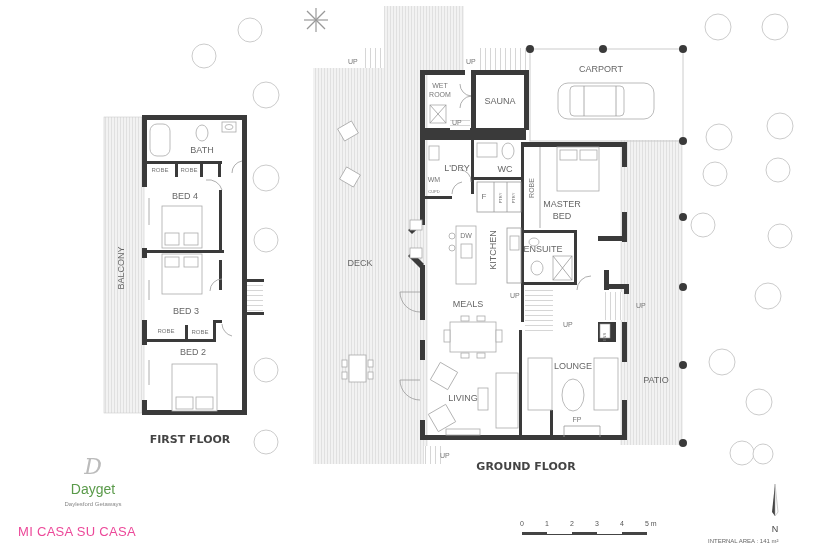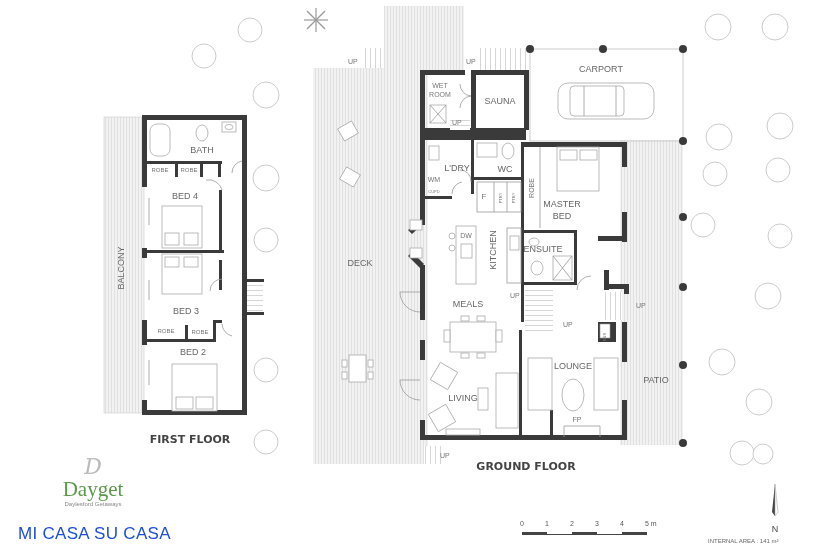--- a/index.html
+++ b/index.html
@@ -16,7 +16,7 @@
   .post { fill:#3a3a3a; }
   .brand { position:absolute; left:38px; top:456px; width:110px; text-align:center; }
   .brand-mark { font-family:"DejaVu Serif", serif; font-style:italic; font-size:22px; color:#bbb; line-height:22px; }
-  .brand-name { font-family:Liberation Serif, serif; font-size:21px; color:#5a9a4a; line-height:22px; }
+  .brand-name { font-family:Liberation Sans, sans-serif; font-size:14px; color:#5a9a4a; line-height:22px; }
   .brand-tag { font-family:"Liberation Sans", sans-serif; font-size:6px; color:#888; line-height:8px; }
   .property { position:absolute; left:18px; top:524px; font-family:"Liberation Sans", sans-serif; font-size:17px; color:#1d4ed8; letter-spacing:0.3px; }
   .scale { position:absolute; left:520px; top:520px; width:140px; height:30px; }

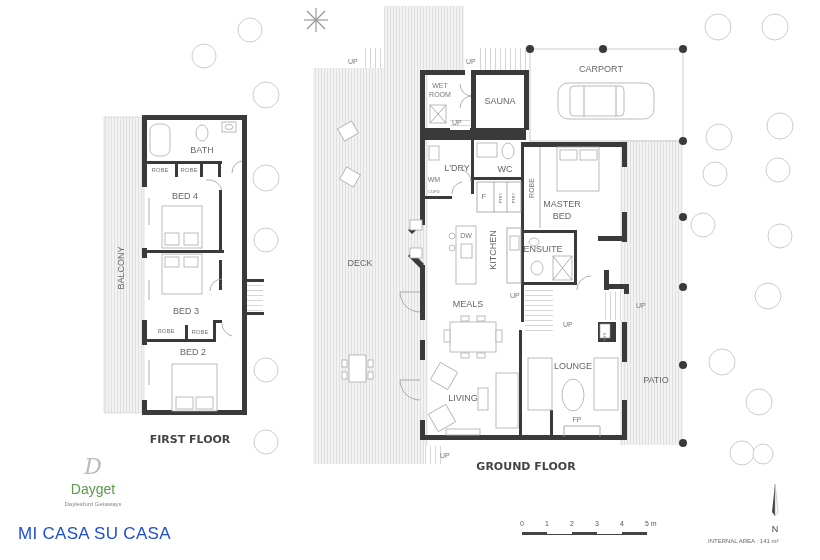--- a/index.html
+++ b/index.html
@@ -18,7 +18,7 @@
   .brand-mark { font-family:"DejaVu Serif", serif; font-style:italic; font-size:22px; color:#bbb; line-height:22px; }
   .brand-name { font-family:Liberation Sans, sans-serif; font-size:14px; color:#5a9a4a; line-height:22px; }
   .brand-tag { font-family:"Liberation Sans", sans-serif; font-size:6px; color:#888; line-height:8px; }
-  .property { position:absolute; left:18px; top:524px; font-family:"Liberation Sans", sans-serif; font-size:17px; color:#1d4ed8; letter-spacing:0.3px; }
+  .property { position:absolute; left:18px; top:524px; font-family:"Liberation Sans", sans-serif; font-size:13px; color:#ec4899; letter-spacing:0.3px; }
   .scale { position:absolute; left:520px; top:520px; width:140px; height:30px; }
   .scale-tick { position:absolute; top:0; font-size:7px; color:#555; font-family:"Liberation Sans", sans-serif; }
   .scale-bar { position:absolute; top:12px; height:3px; }

